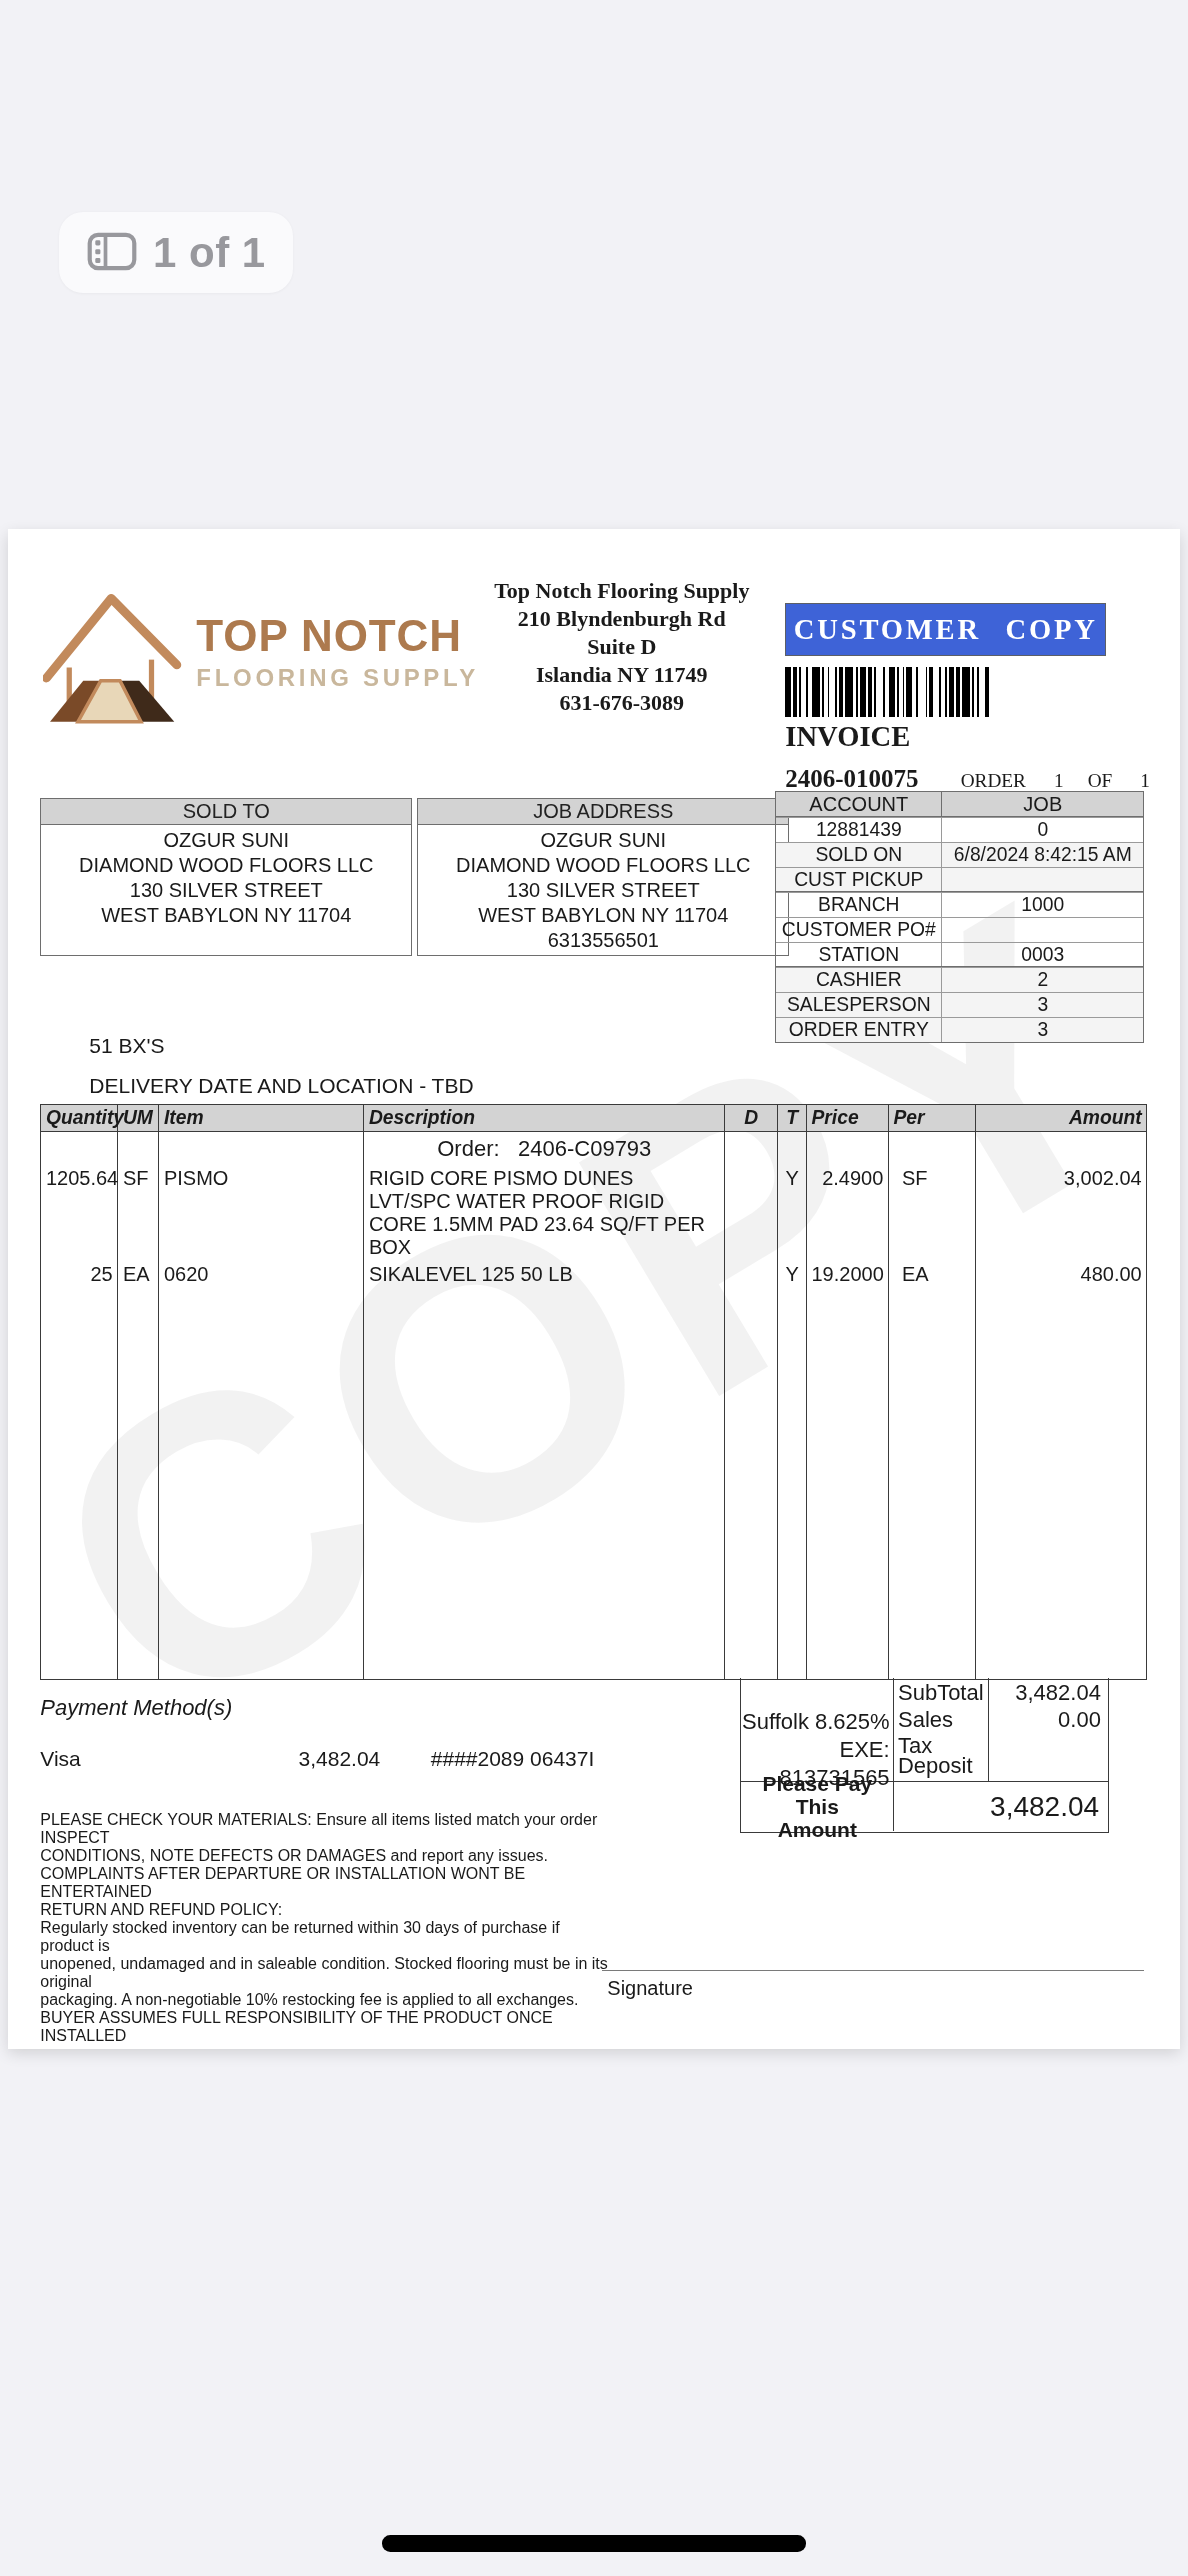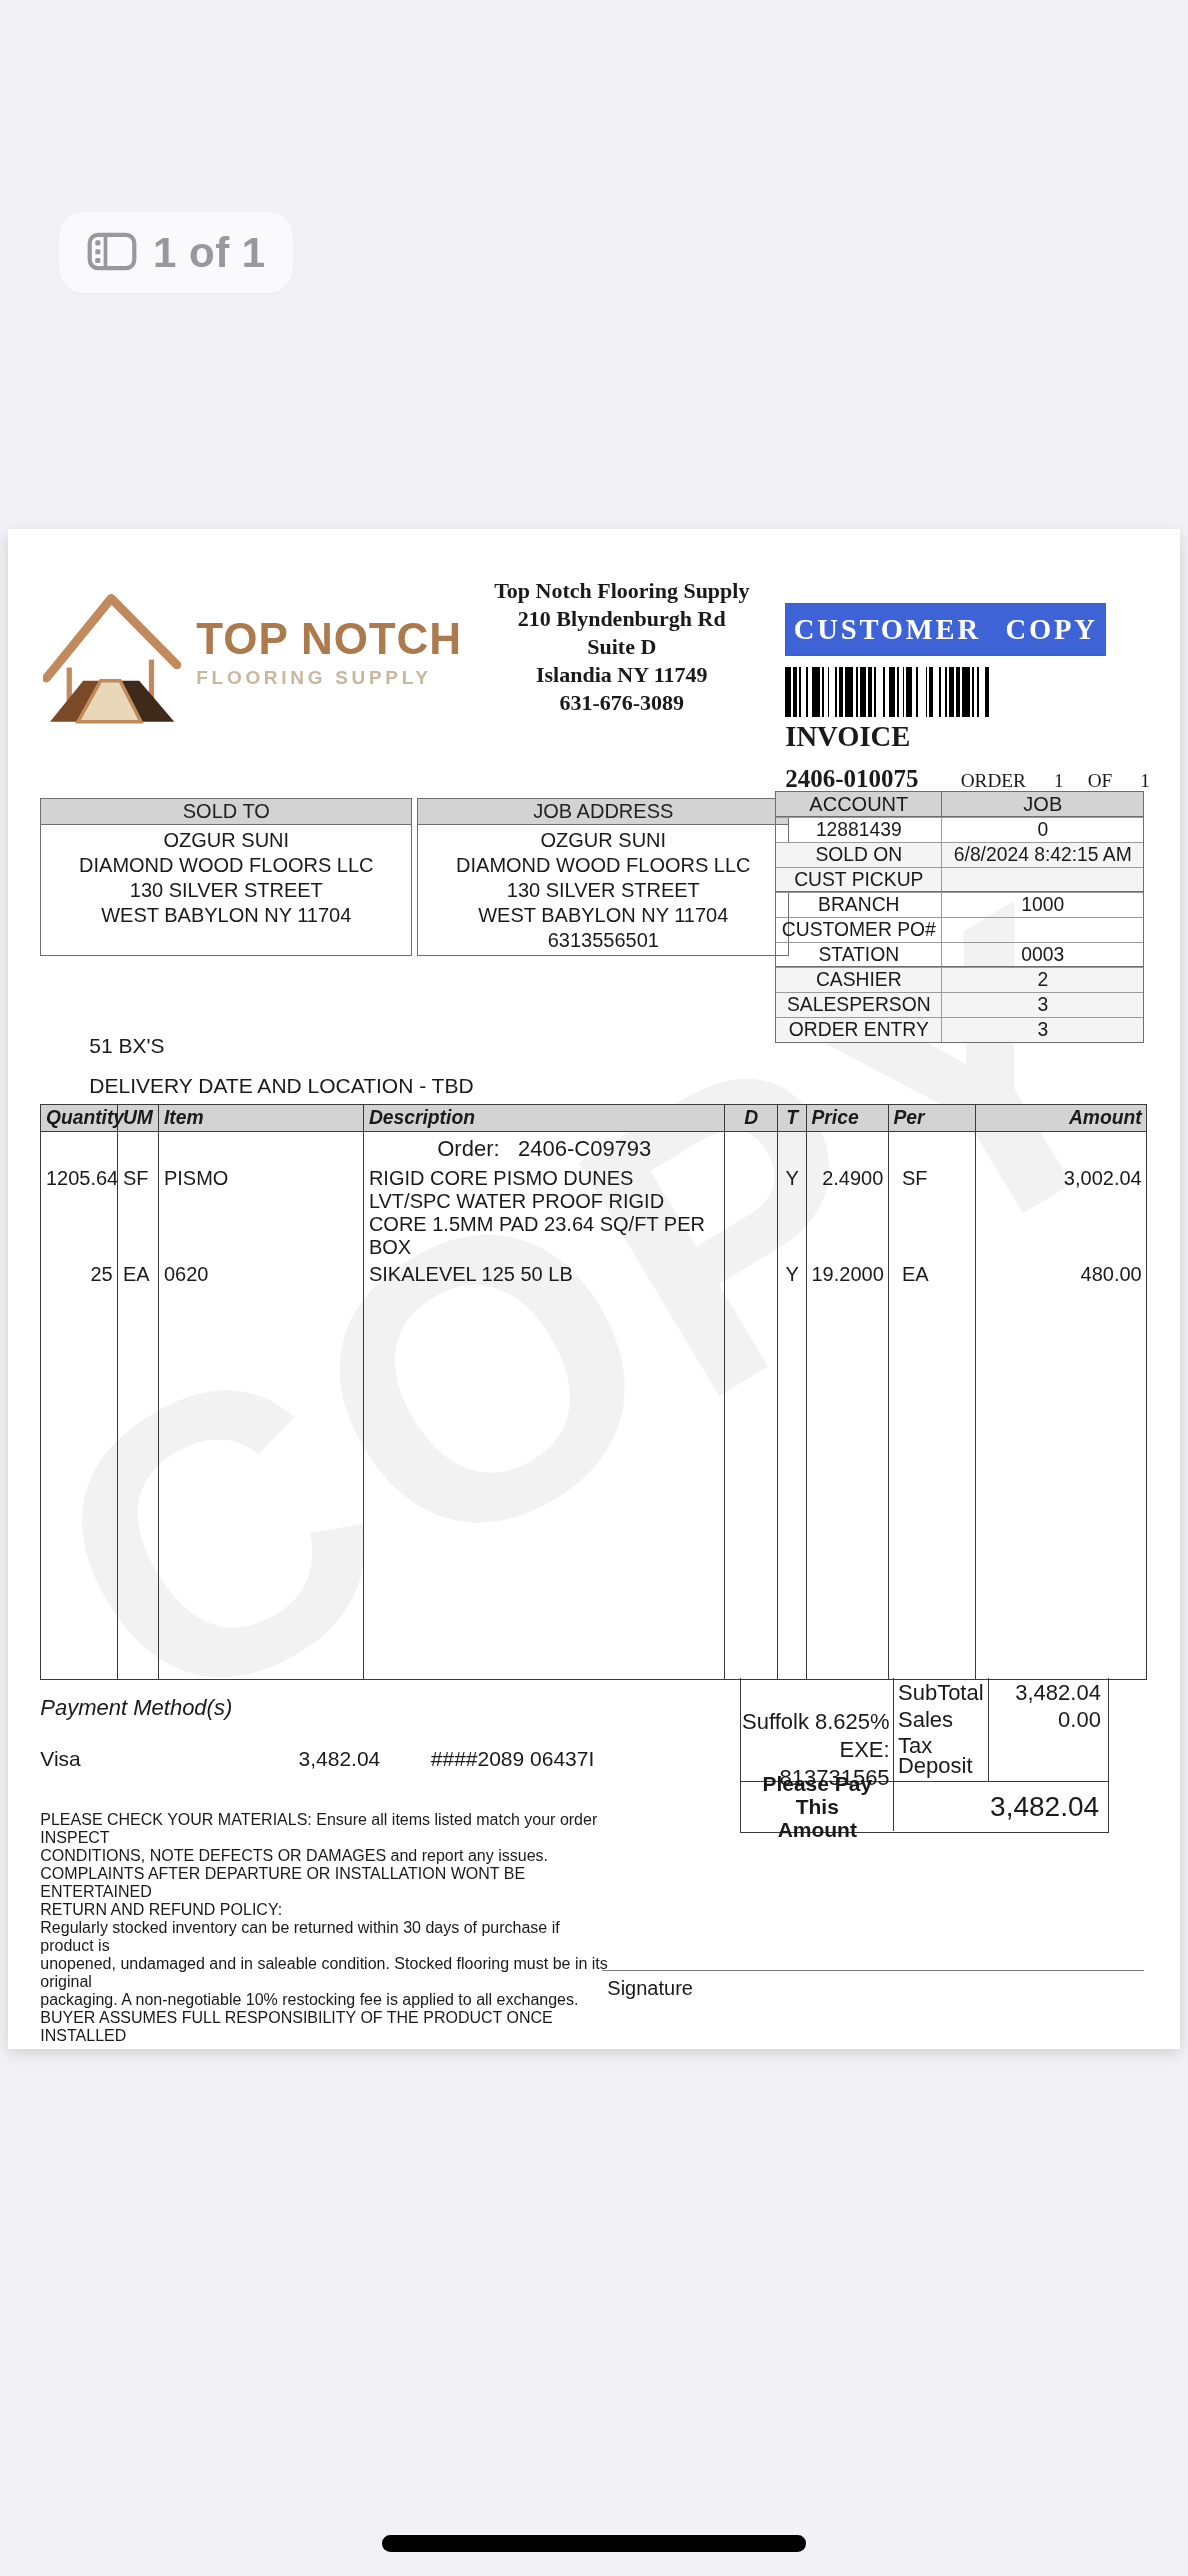--- a/index.html
+++ b/index.html
@@ -44,7 +44,7 @@
   
   .logo-row{ position:absolute; left:35px; top:42px; display:flex; align-items:center; gap:13px; }
   .logo-text .logo-title{ font-size:44px; font-weight:800; color:#AD7A4E; letter-spacing:0.9px; }
-  .logo-text .logo-sub{ font-size:19px; font-weight:600; color:#C9B79C; letter-spacing:3.7px; margin-top:3.7px; }
+  .logo-text .logo-sub{ font-size:24px; font-weight:600; color:#C9B79C; letter-spacing:3.7px; margin-top:3.7px; }
   
   .company-address{
     position:absolute; left:431px; top:48px; width:365px;

